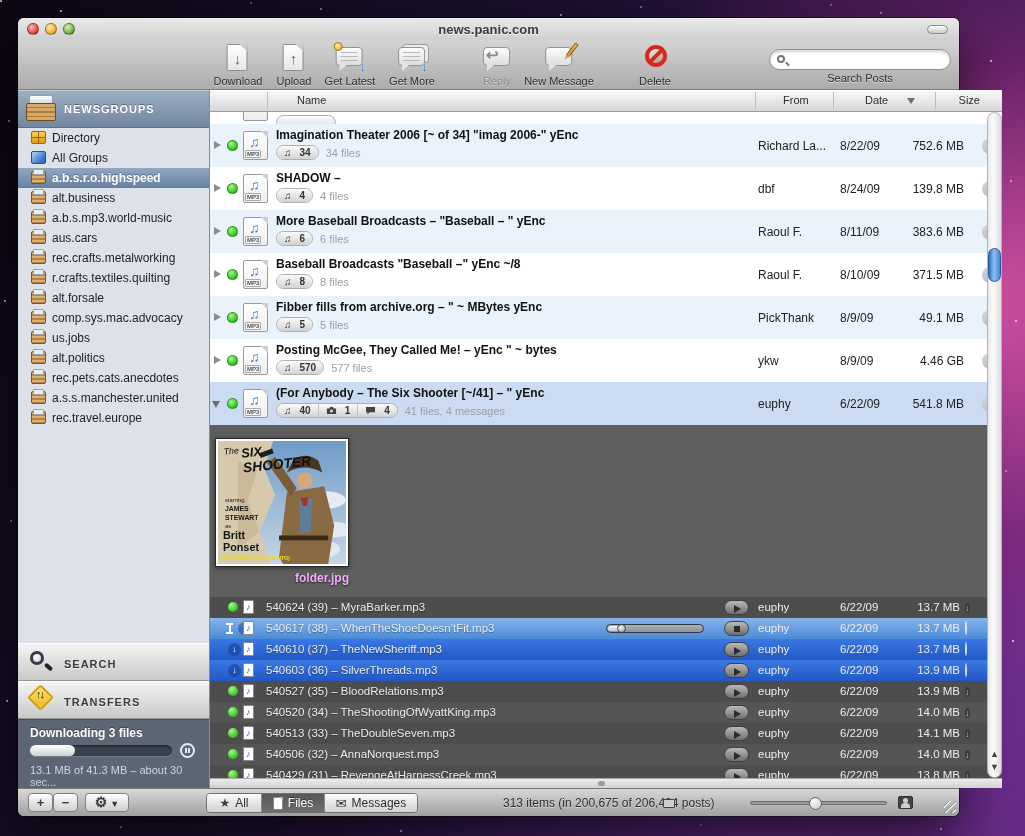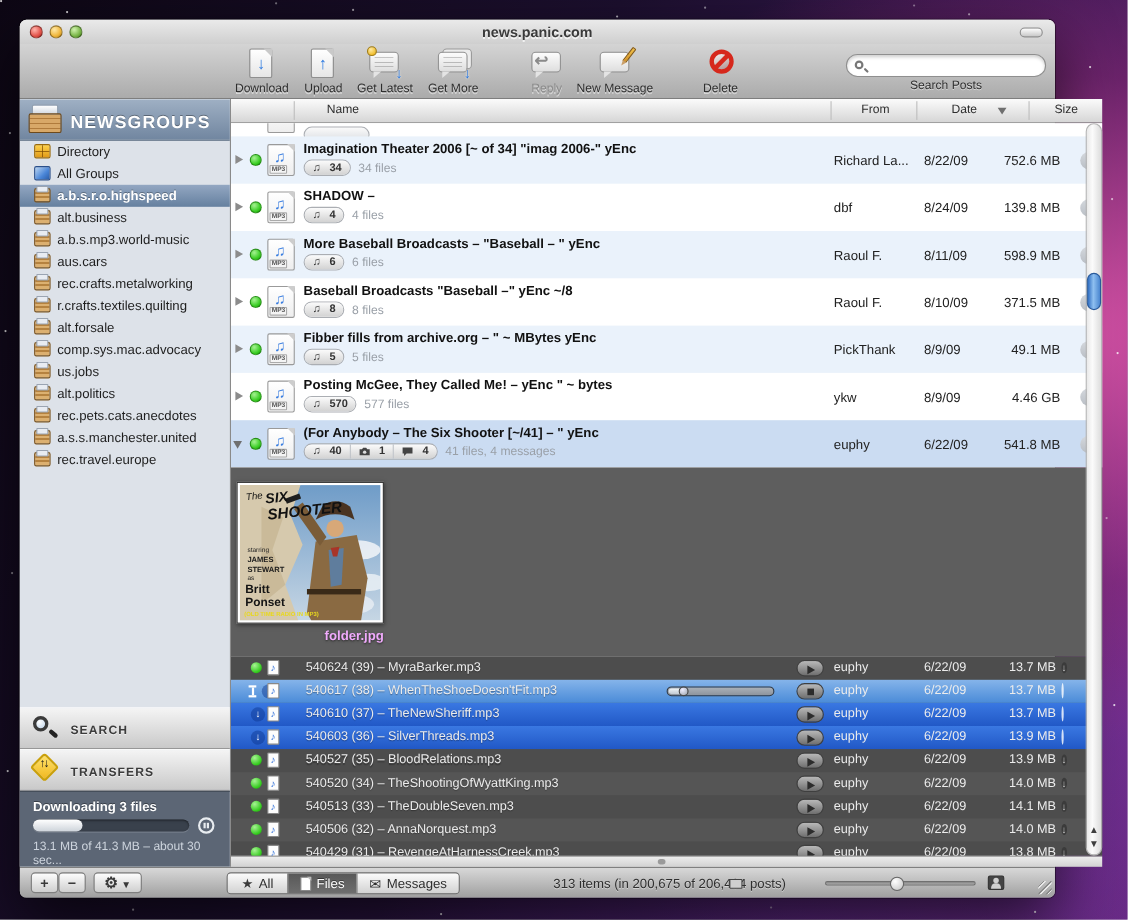--- a/index.html
+++ b/index.html
@@ -58,7 +58,7 @@
 
 .sidebar { position:absolute; left:0; top:72px; width:192px; height:698px; background:#dde2e9; border-right:1px solid #8a8a8a; overflow:hidden; }
 .sb-head-news { position:absolute; left:0; top:0; width:100%; height:38px; background:linear-gradient(#9fb0c4,#7186a0); border-bottom:1px solid #5f7086; box-shadow:inset 0 1px 0 rgba(255,255,255,.35); }
-.sb-head-news .hlabel { position:absolute; left:46px; top:13px; font-size:16px; font-weight:bold; letter-spacing:1px; color:#fff; text-shadow:0 -1px 0 rgba(0,0,0,.35); }
+.sb-head-news .hlabel { position:absolute; left:46px; top:13px; font-size:11px; font-weight:bold; letter-spacing:1px; color:#fff; text-shadow:0 -1px 0 rgba(0,0,0,.35); }
 .crate { position:absolute; left:8px; top:5px; width:30px; height:26px; }
 .crate .papers { position:absolute; left:3px; top:0; width:24px; height:10px; background:linear-gradient(#fff,#cfd6df); border:1px solid #93a0b0; border-radius:2px; }
 .crate .box { position:absolute; left:0; bottom:0; width:30px; height:18px; background:repeating-linear-gradient(#d8a868 0 3px, #b07b3c 3px 4.5px); border:1px solid #6e4a1c; border-radius:2px; }

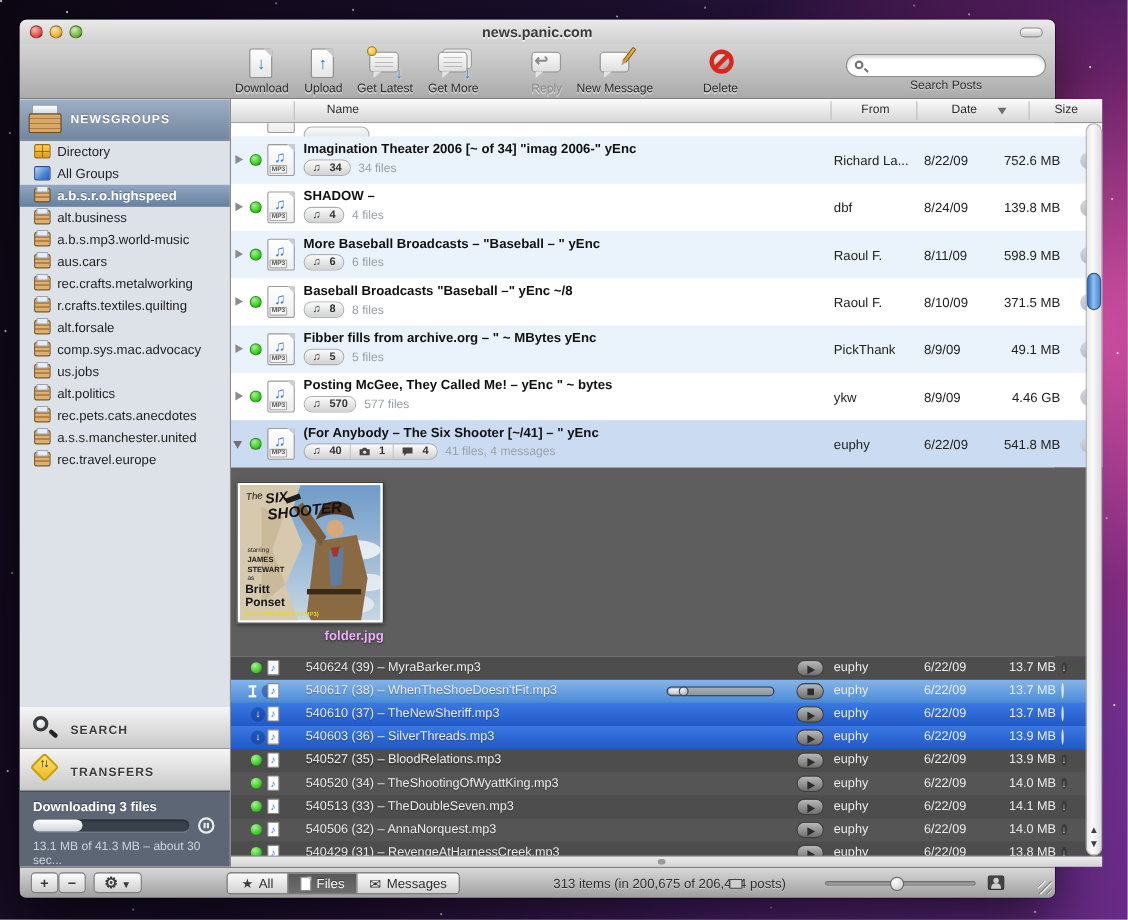--- a/index.html
+++ b/index.html
@@ -391,7 +391,7 @@
             </div>
             <div class="col-from">Raoul F.</div>
             <div class="col-date">8/11/09</div>
-            <div class="col-size">598.9 MB</div>
+            <div class="col-size">383.6 MB</div>
             <div class="dlcirc">↓</div>
           </div>
           <div class="post-row">

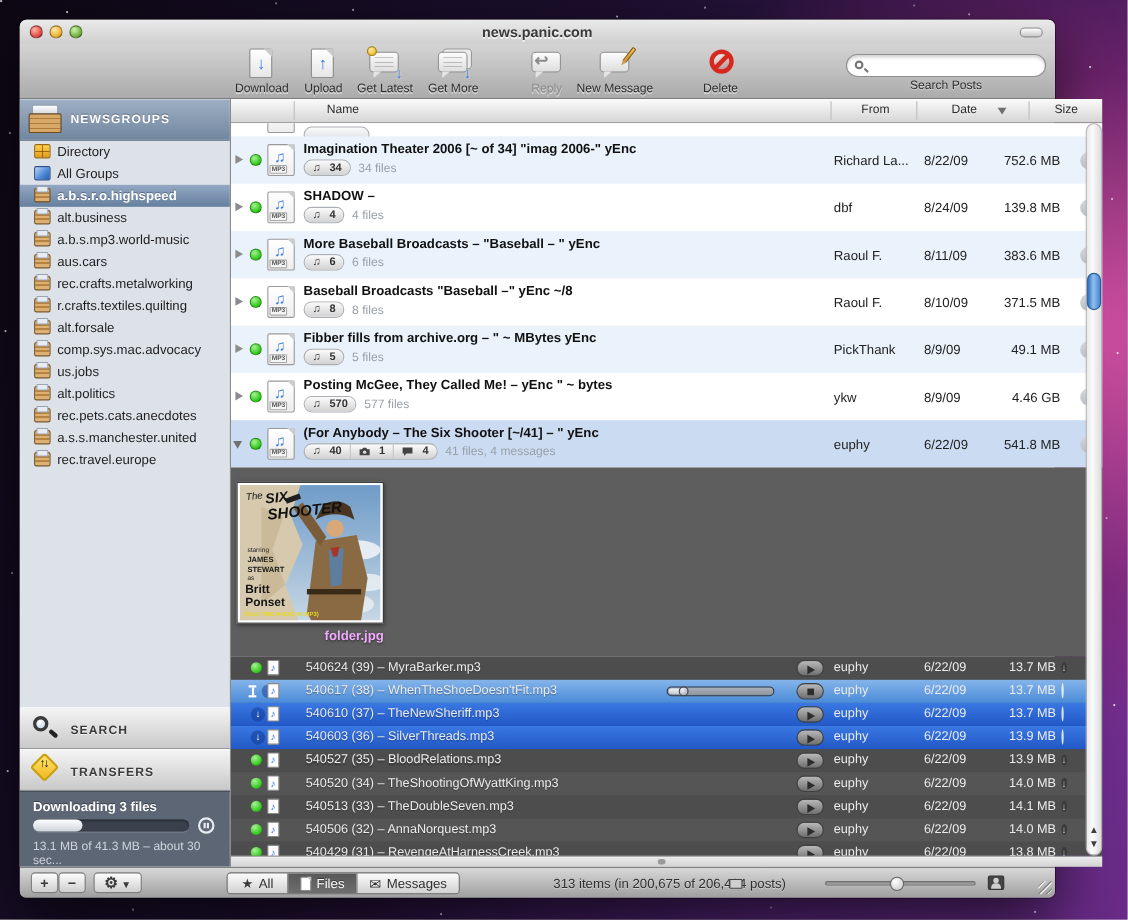--- a/index.html
+++ b/index.html
@@ -137,7 +137,7 @@
 .fr-down.solo { left:2px; }
 .fr-doc { position:absolute; left:33px; top:3px; width:11px; height:14px; background:#fdfdfd; border-radius:1px; border:1px solid #888; }
 .fr-doc::before { content:"♪"; position:absolute; left:2px; top:1px; font-size:9px; color:#2a6cd8; }
-.fr-name { position:absolute; left:56px; top:0; height:21px; line-height:21px; white-space:nowrap; text-shadow:0 1px 1px rgba(0,0,0,.35);margin-left:12px; }
+.fr-name { position:absolute; left:56px; top:0; height:21px; line-height:21px; white-space:nowrap; text-shadow:0 1px 1px rgba(0,0,0,.35); }
 .fr-oval { position:absolute; left:514px; top:3px; width:25px; height:15px; border-radius:8px; background:linear-gradient(#b9b9b9,#6e6e6e); border:1px solid #3f3f3f; }
 .fr-oval .ply { position:absolute; left:9px; top:3.5px; border-style:solid; border-width:4px 0 4px 7px; border-color:transparent transparent transparent #2c2c2c; }
 .fr-oval .stp { position:absolute; left:8.5px; top:4px; width:6px; height:6px; background:#2c2c2c; }

